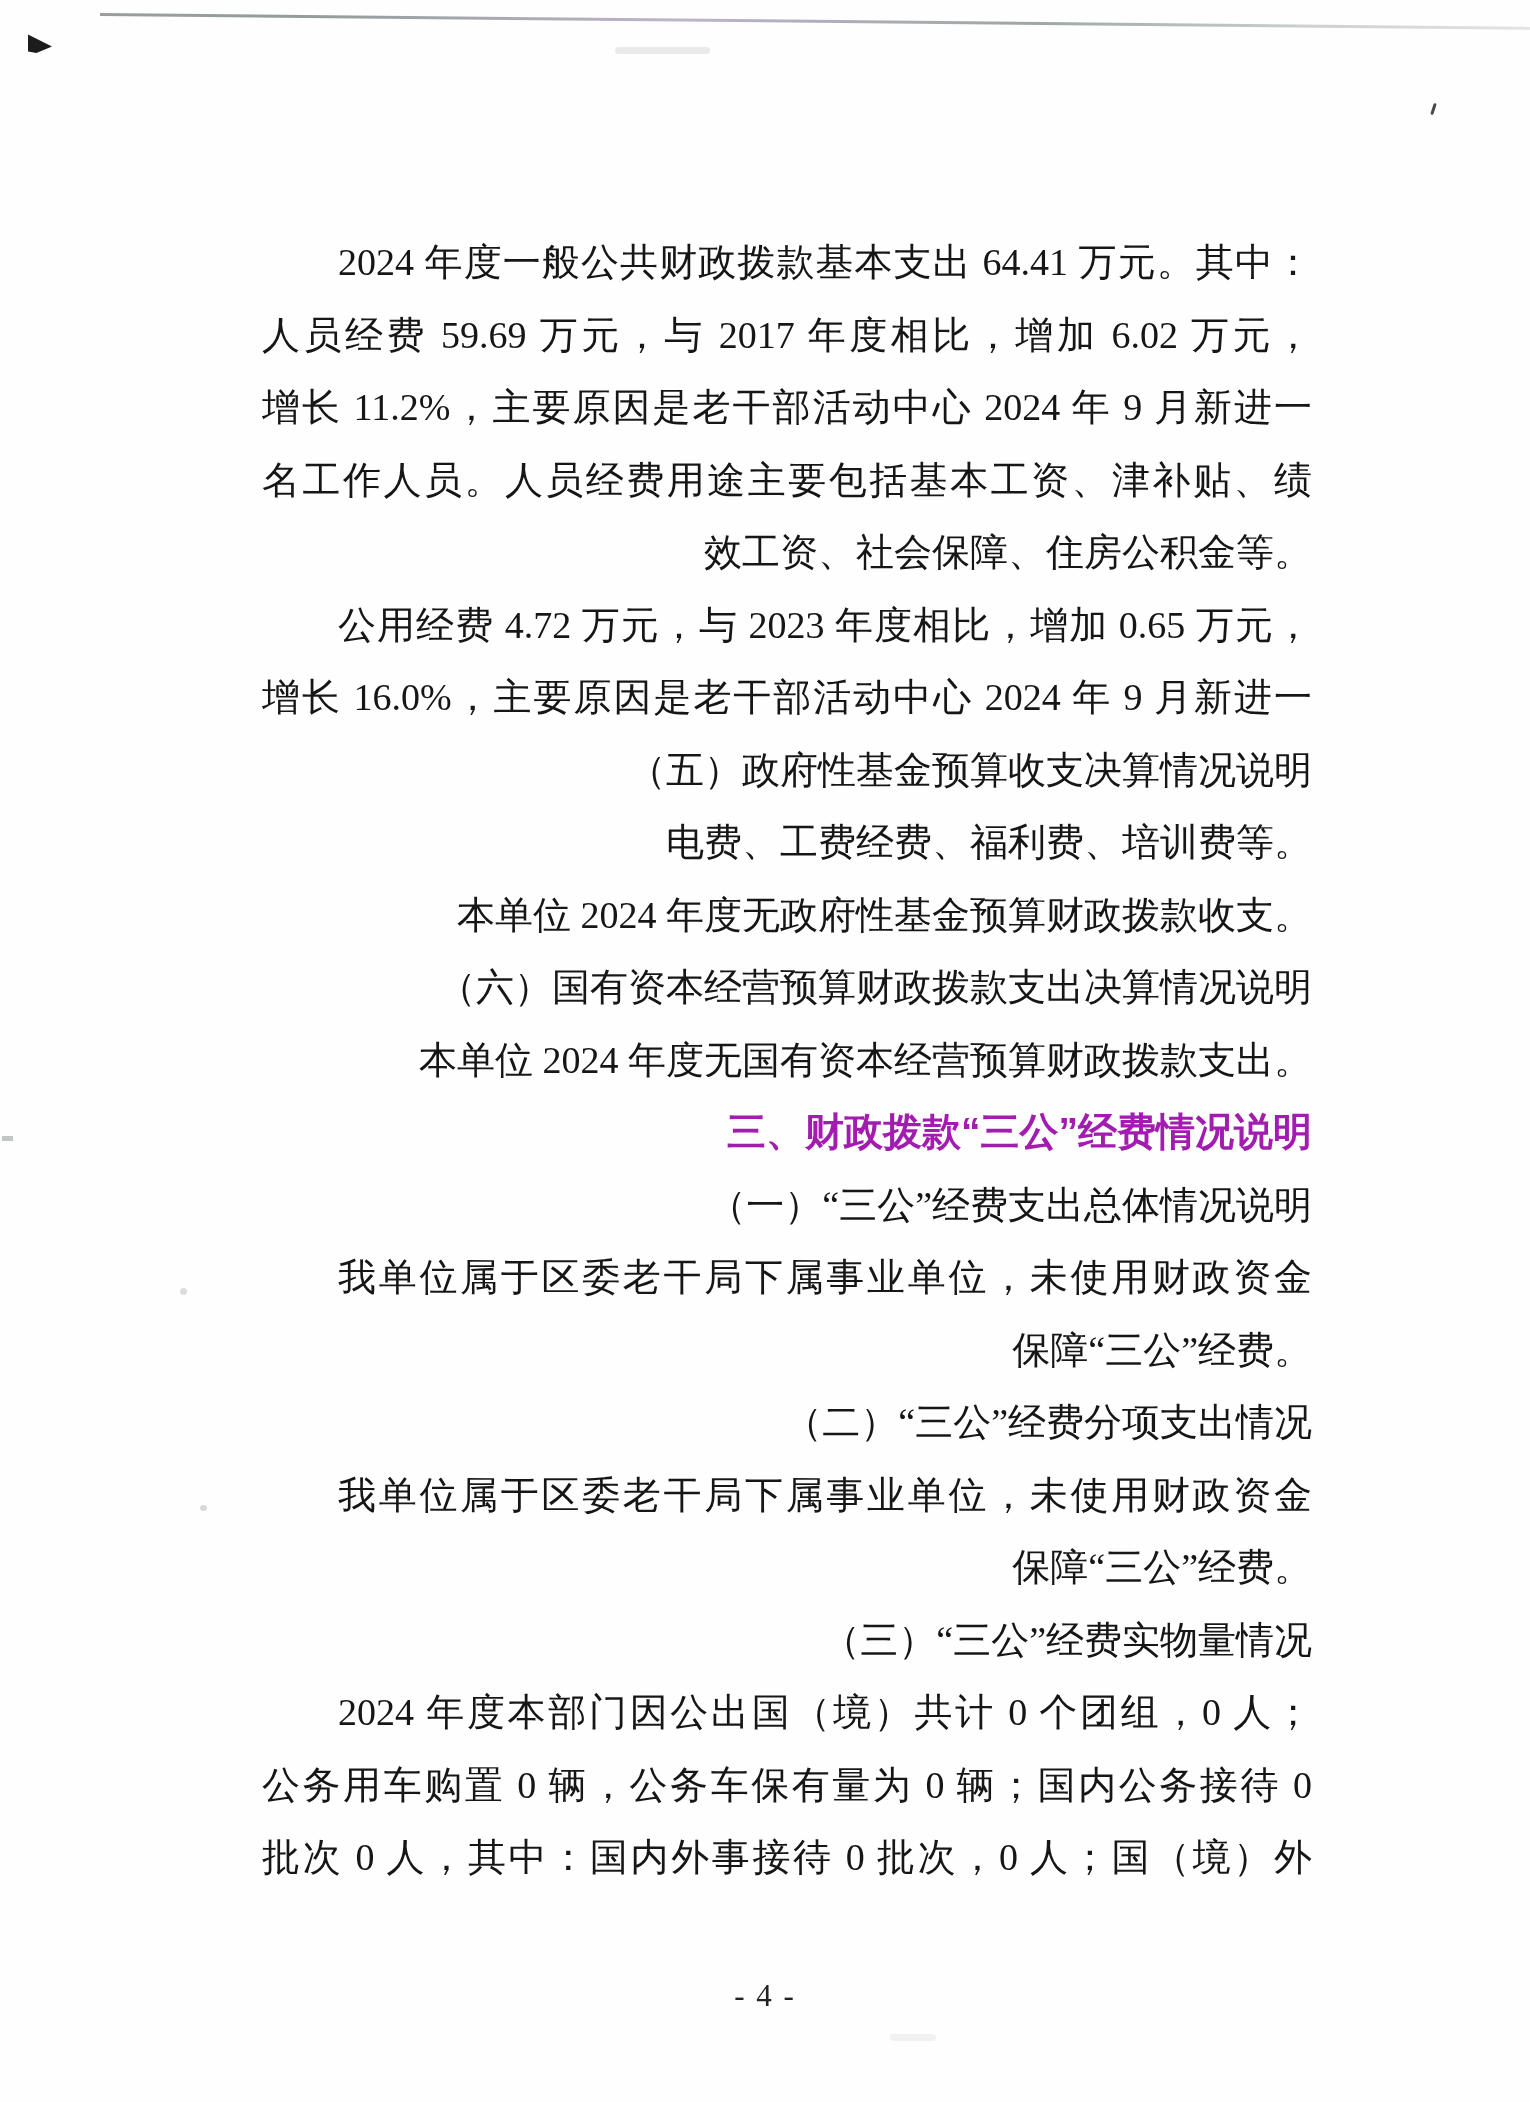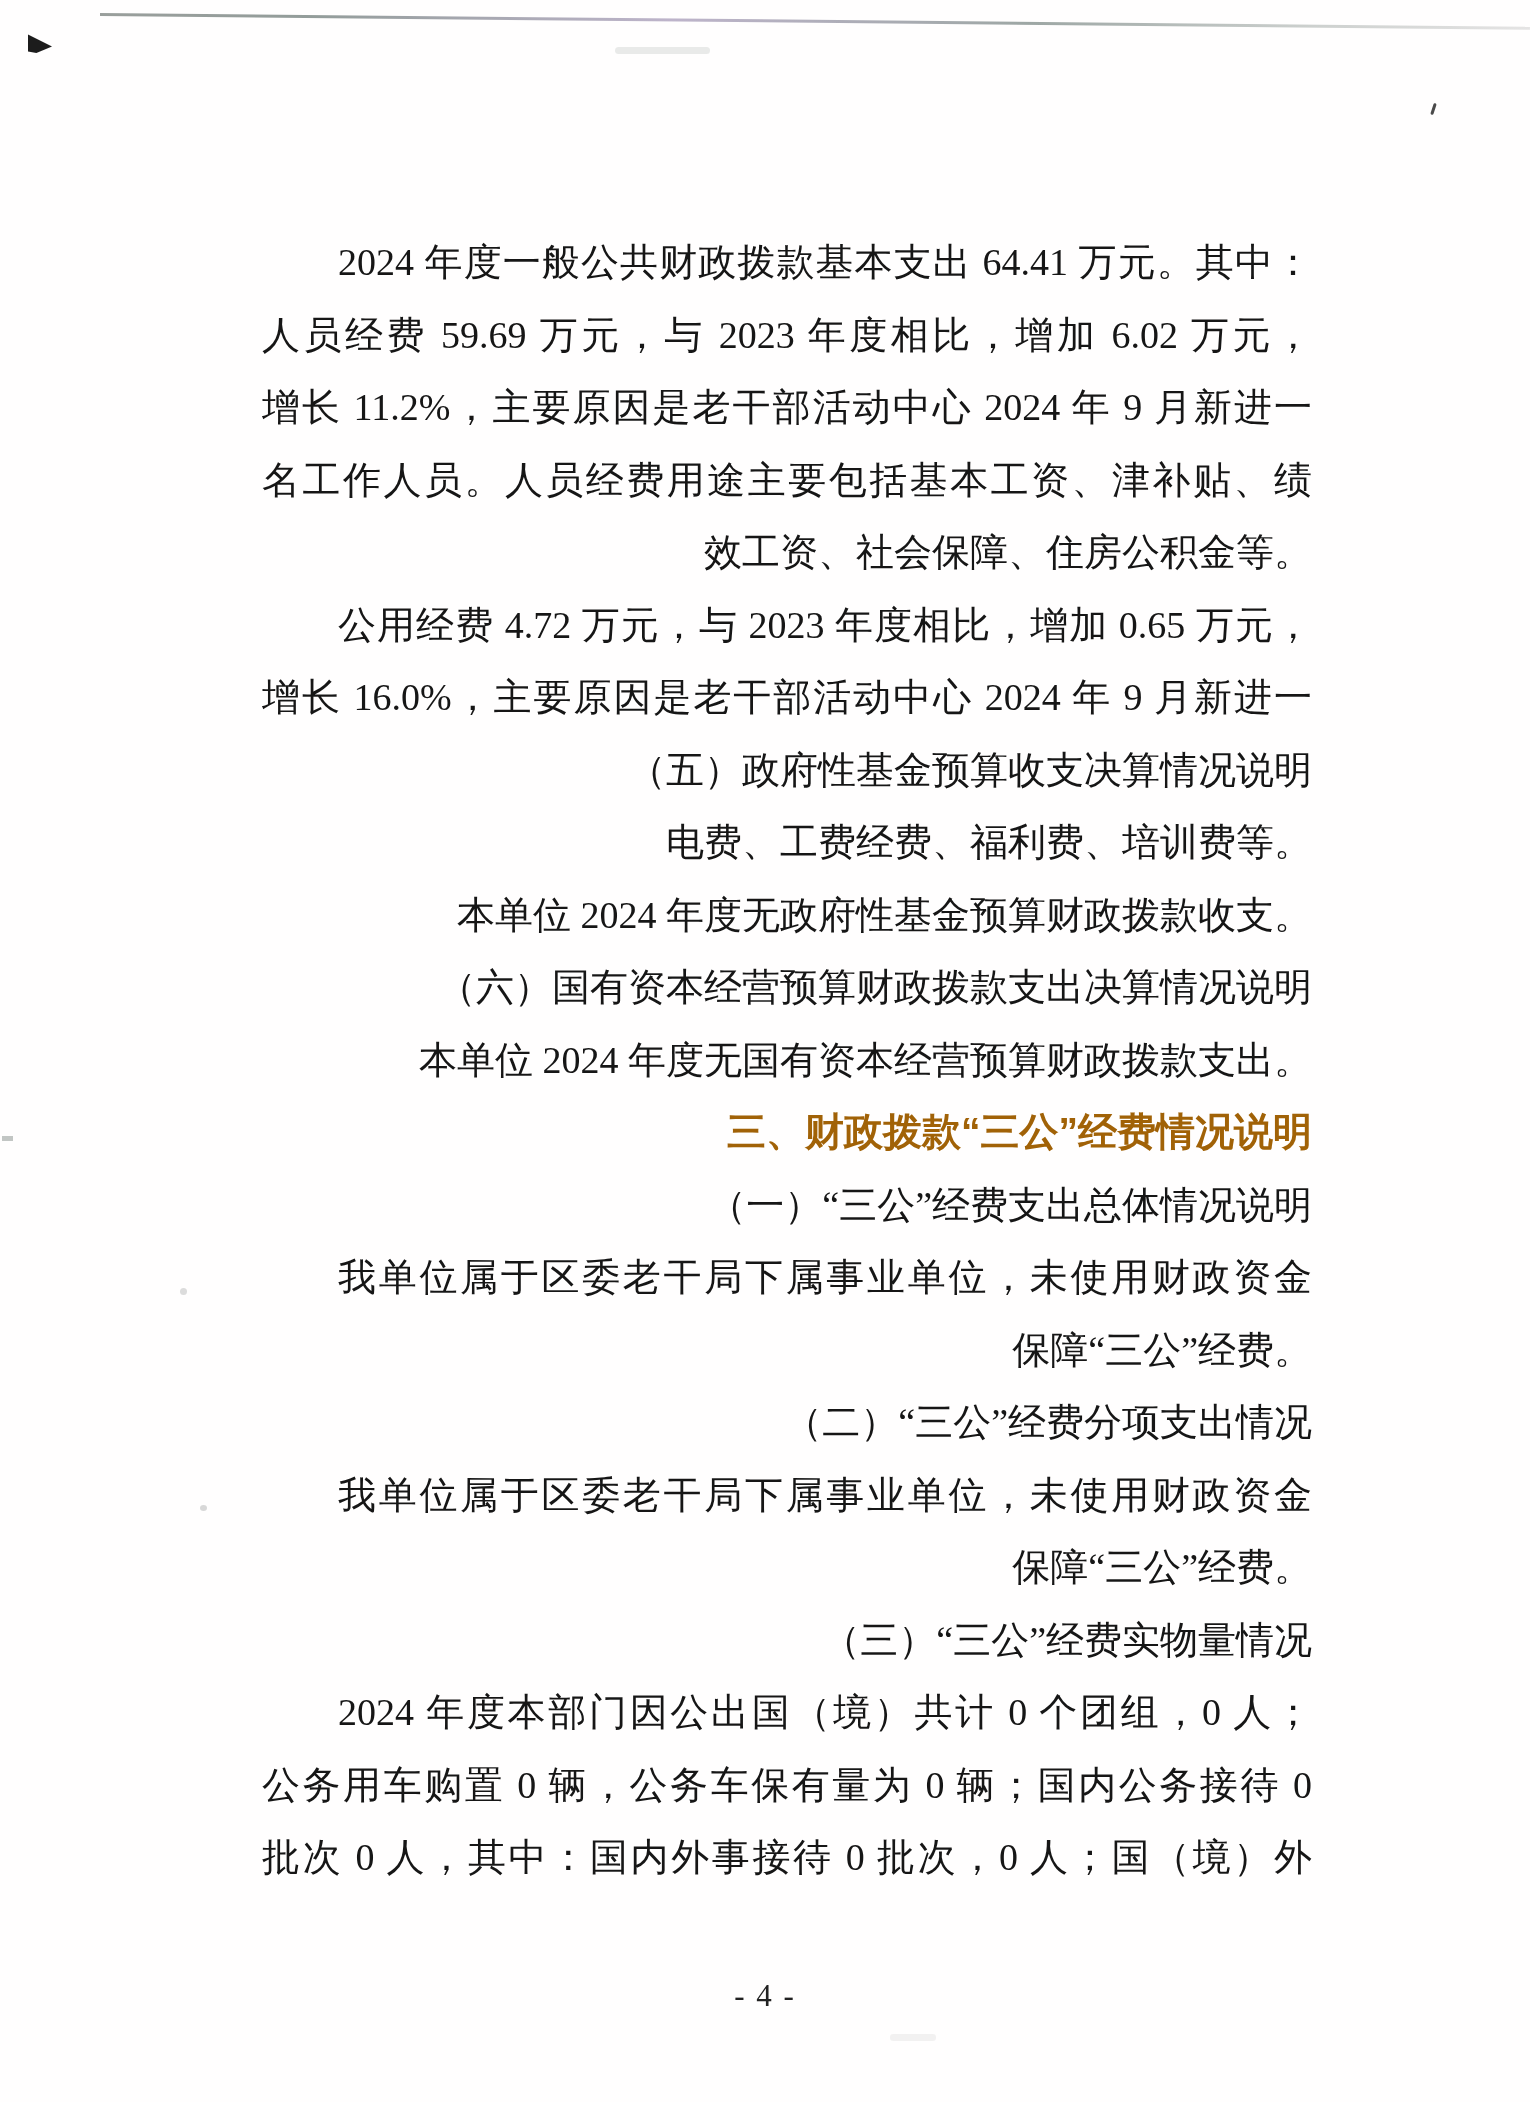--- a/index.html
+++ b/index.html
@@ -85,7 +85,7 @@
 
   <div class="content">
       <div class="line indent fill">2024 年度一般公共财政拨款基本支出 64.41 万元。其中：</div>
-      <div class="line fill">人员经费 59.69 万元，与 2023 年度相比，增加 6.02 万元，</div>
+      <div class="line fill">人员经费 59.69 万元，与 2017 年度相比，增加 6.02 万元，</div>
       <div class="line fill">增长 11.2%，主要原因是老干部活动中心 2024 年 9 月新进一</div>
       <div class="line fill">名工作人员。人员经费用途主要包括基本工资、津补贴、绩</div>
       <div class="line">效工资、社会保障、住房公积金等。</div>

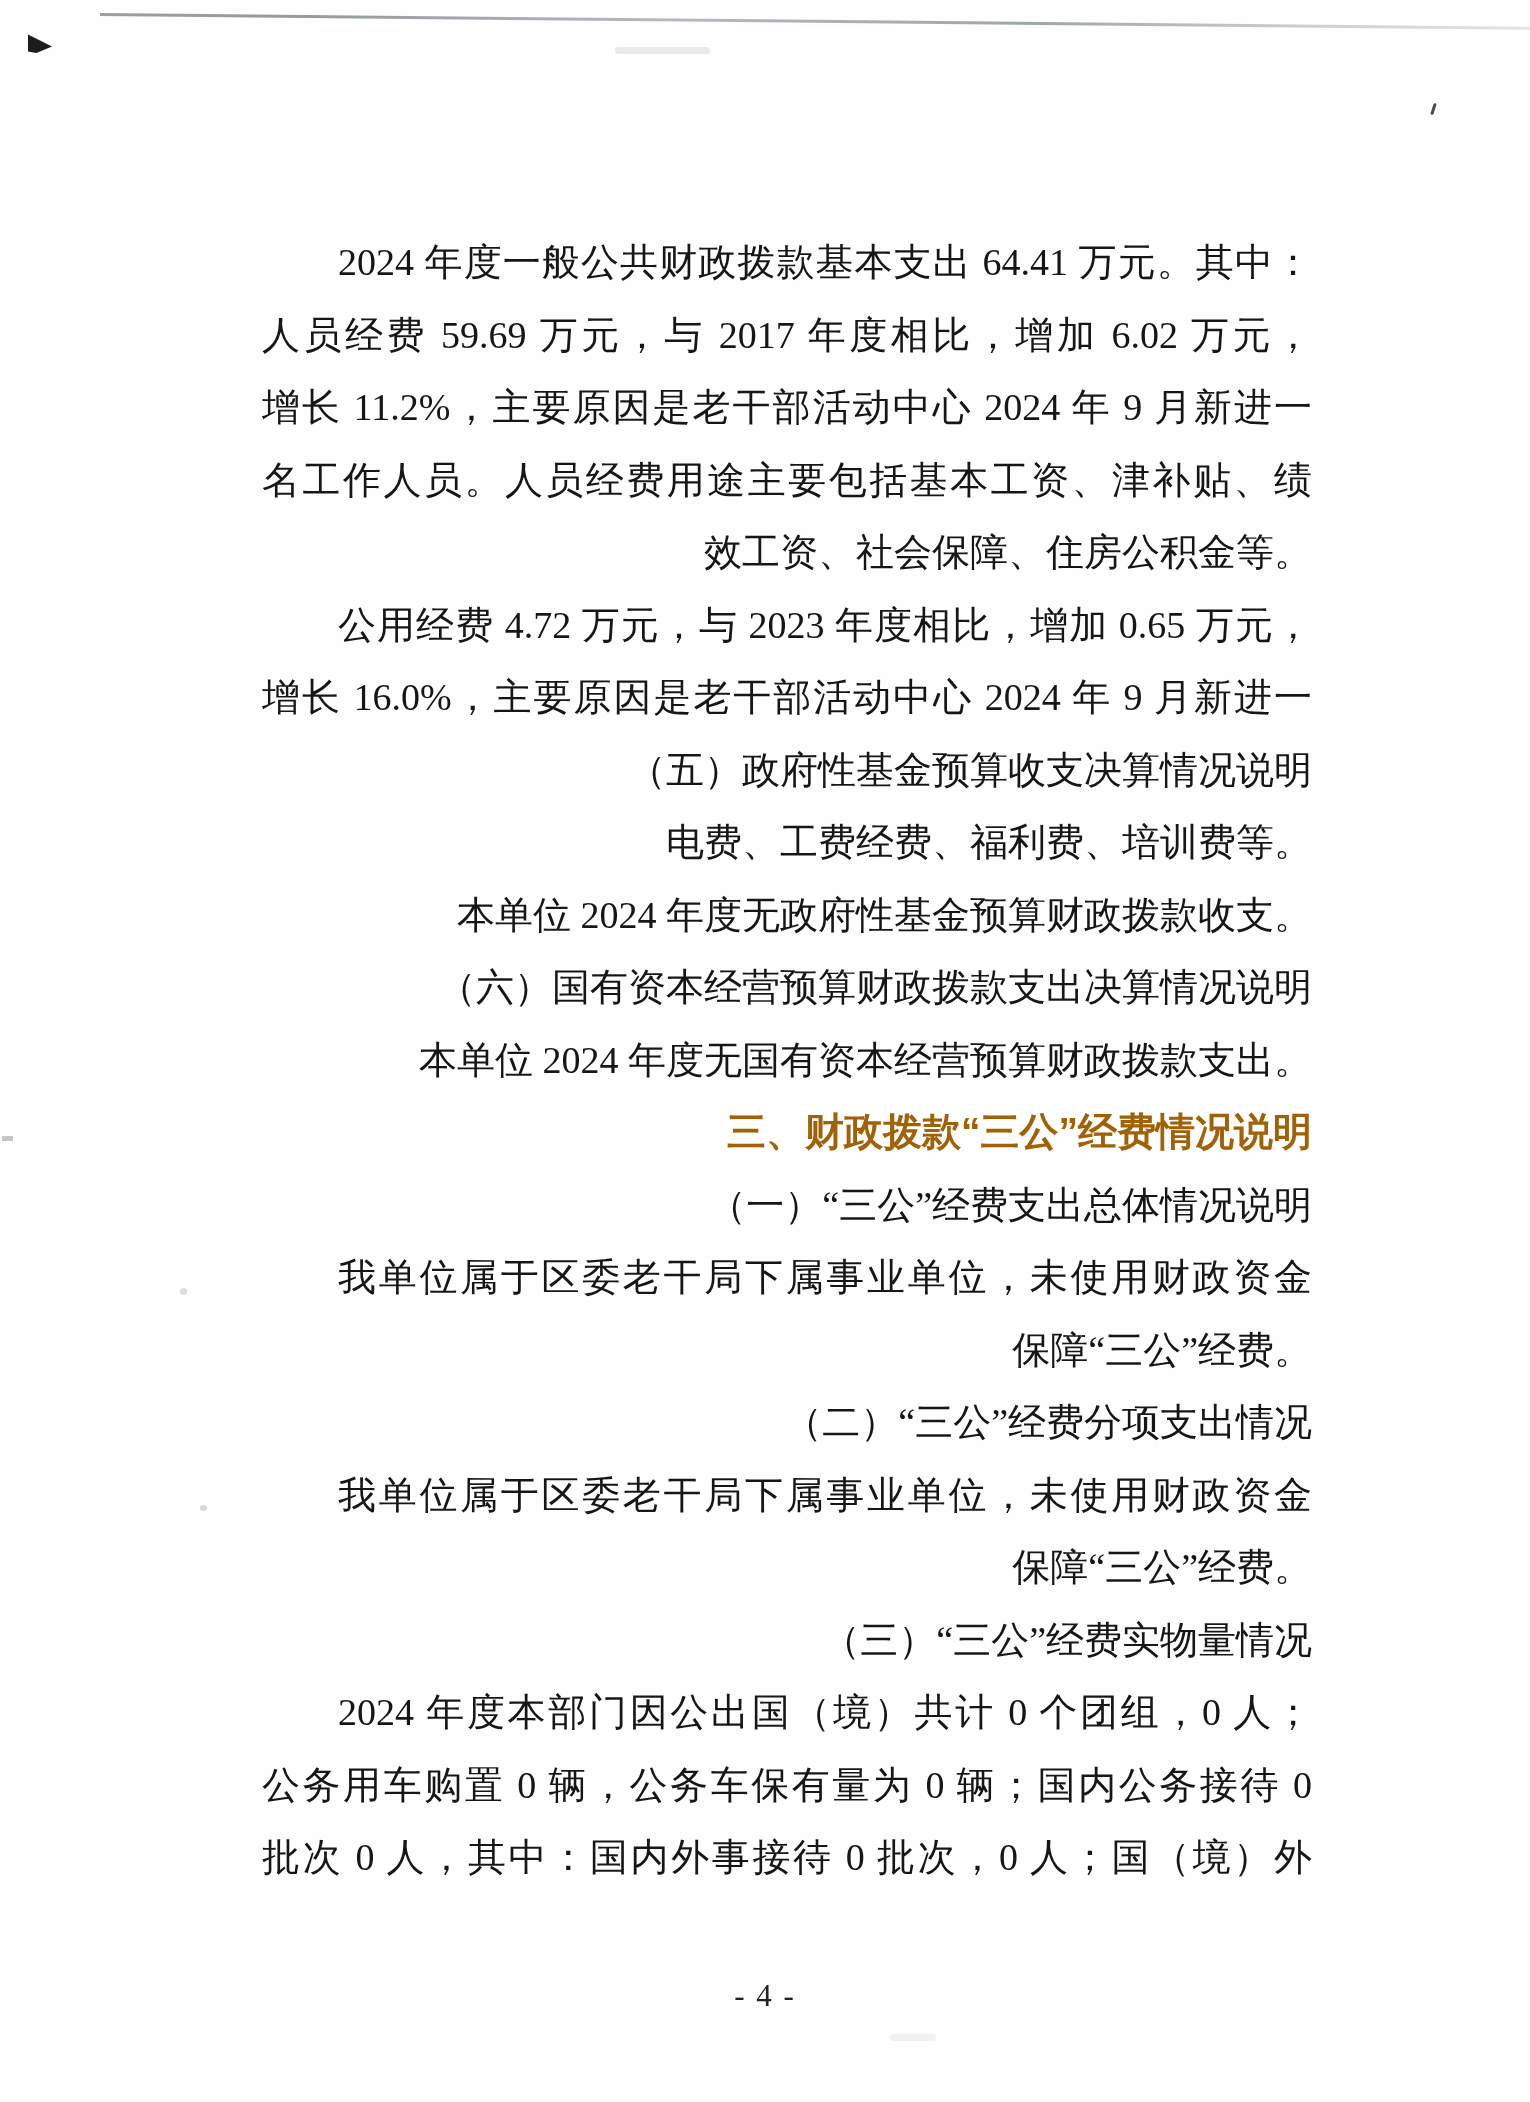--- a/index.html
+++ b/index.html
@@ -58,7 +58,7 @@
     font-weight: 700;
     font-family: "Liberation Sans", "DejaVu Sans", sans-serif;
     font-size: 39px;
-    color: #a16207;
+    color: #a21caf;
   }
   .footer {
     position: absolute;

